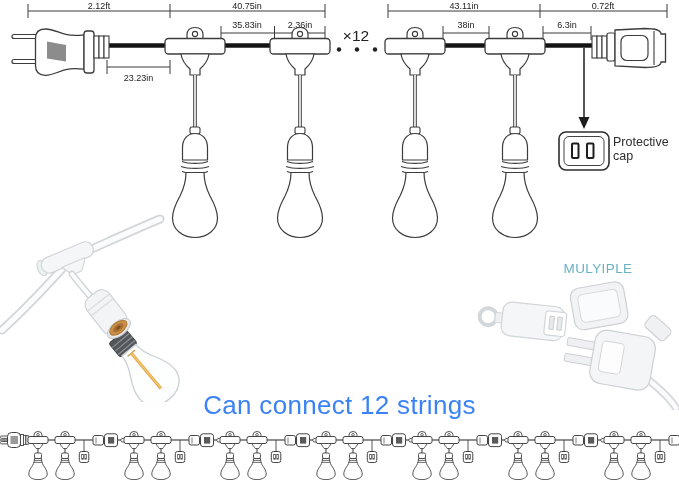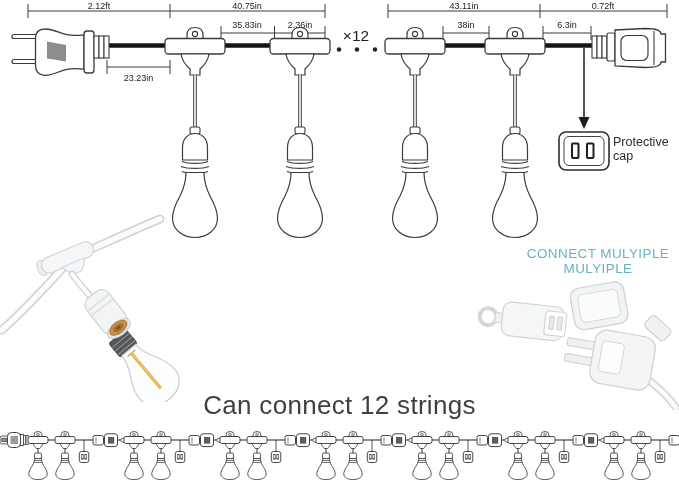--- a/index.html
+++ b/index.html
@@ -142,7 +142,7 @@
   </svg>
 
   <div class="abs connect-title" style="left:498px;top:246px;width:200px;">
-    <span>CONNECT MULYIPLE</span><br>
+    <br>
     <span>MULYIPLE</span>
   </div>
 

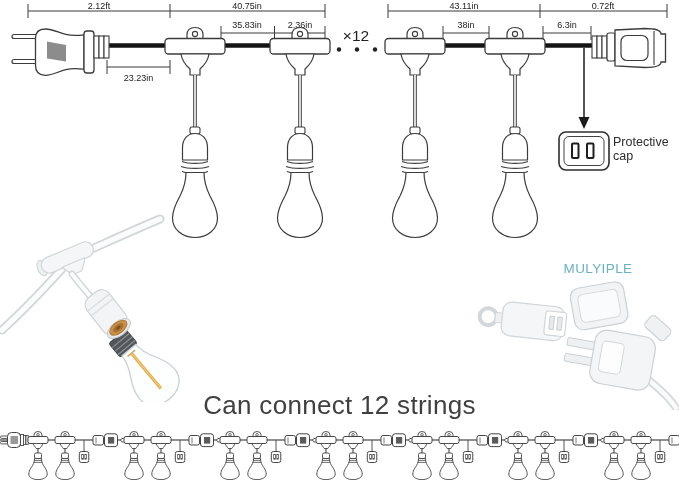--- a/index.html
+++ b/index.html
@@ -11,7 +11,7 @@
   .mult{font-family:"Liberation Sans",sans-serif;font-size:15.5px;fill:#222;}
   .capnote{font-size:12.5px;line-height:1.08;color:#2c2c2c;}
   .connect-title{font-size:13.5px;line-height:1.12;color:#69b2c6;text-align:center;letter-spacing:.4px;}
-  .caption{font-size:26px;color:#404040;text-align:center;letter-spacing:.3px;}
+  .caption{font-size:26px;color:#3b82f6;text-align:center;letter-spacing:.3px;}
 </style>
 </head>
 <body>

